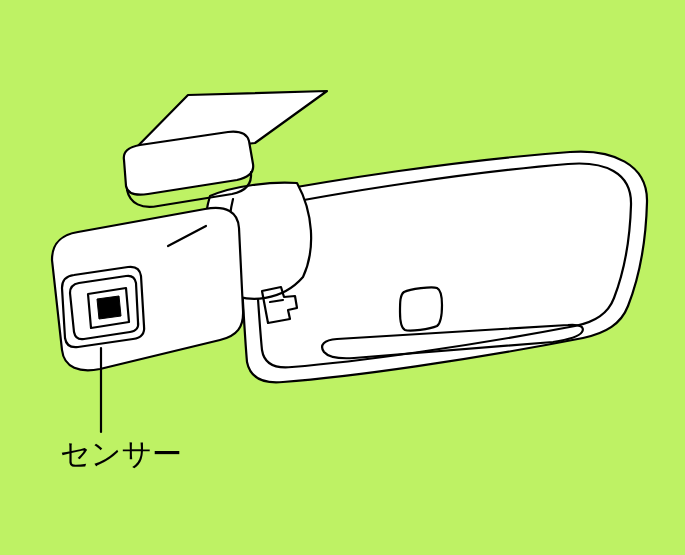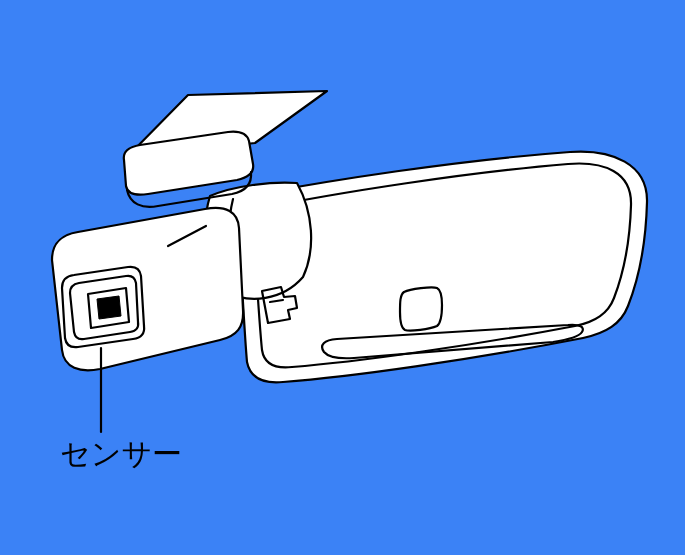--- a/index.html
+++ b/index.html
@@ -14,7 +14,7 @@
     position: relative;
     width: 685px;
     height: 555px;
-    background: #3b82f6;
+    background: #bef264;
   }
   svg { display: block; }
   .line {

